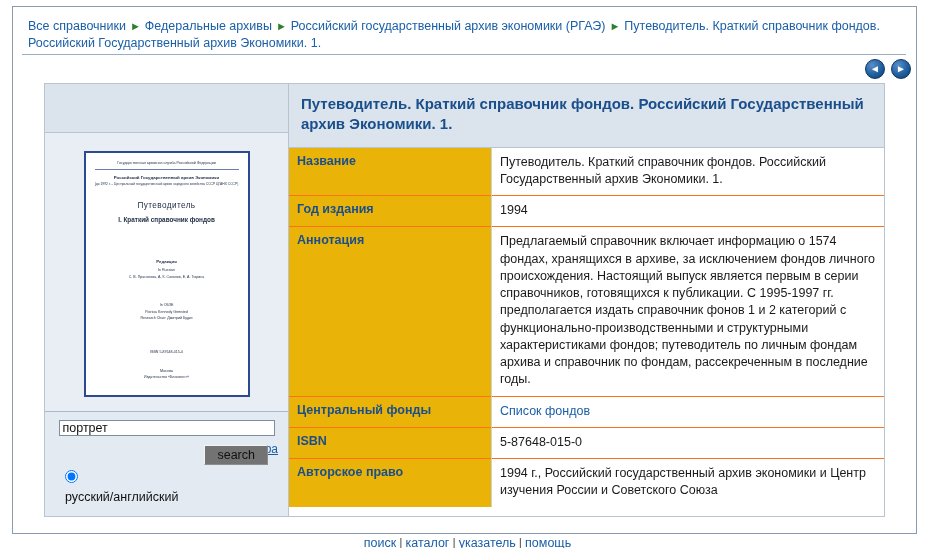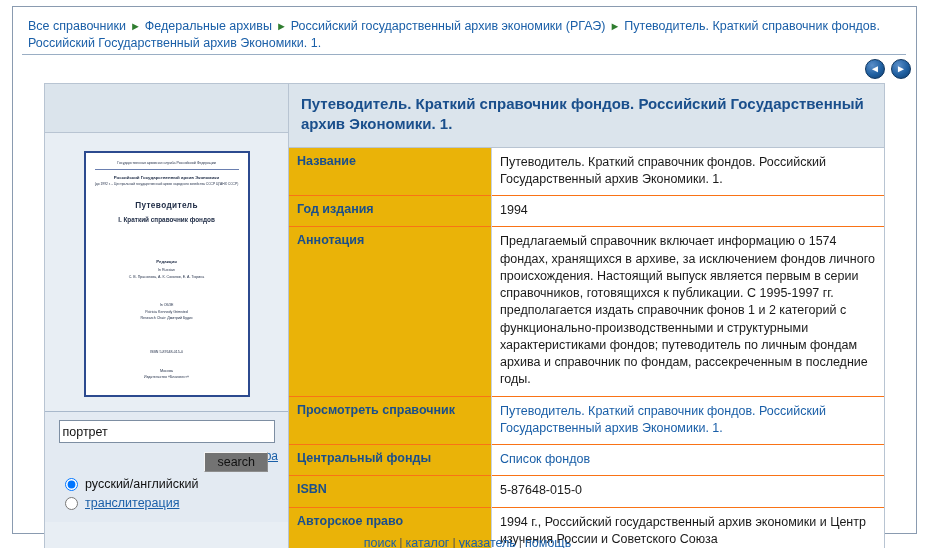--- a/index.html
+++ b/index.html
@@ -133,7 +133,7 @@
   }
   .bc-title {
     font-size: 8.2px;
-    font-weight: bold;
+    font-weight: normal;
     letter-spacing: 0.4px;
     margin-bottom: 3px;
   }

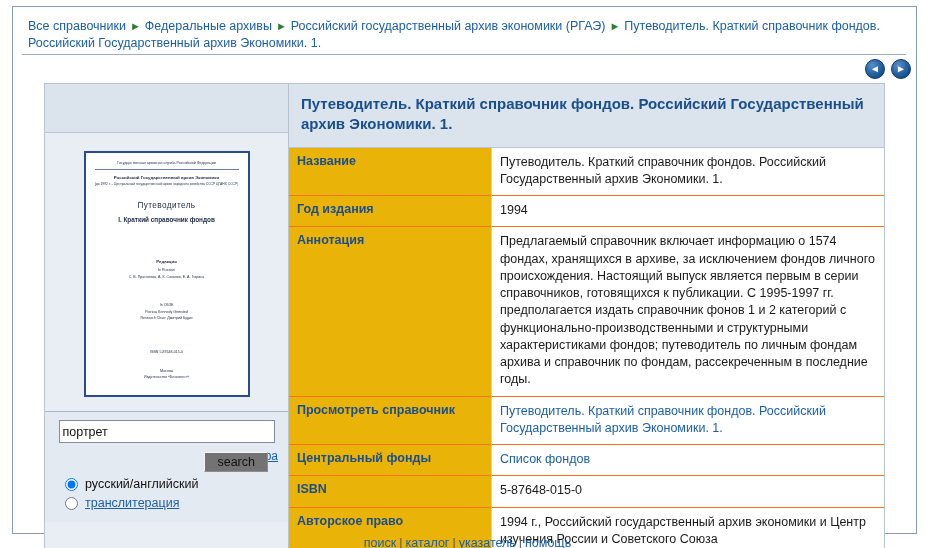--- a/index.html
+++ b/index.html
@@ -368,12 +368,6 @@
             <td class="value">Предлагаемый справочник включает информацию о 1574 фондах, хранящихся в архиве, за исключением фондов личного происхождения. Настоящий выпуск является первым в серии справочников, готовящихся к публикации. С 1995-1997 гг. предполагается издать справочник фонов 1 и 2 категорий с функционально-производственными и структурными характеристиками фондов; путеводитель по личным фондам архива и справочник по фондам, рассекреченным в последние годы.</td>
           </tr>
           <tr>
-            <td class="label">Просмотреть справочник</td>
-            <td class="value">
-              <a href="#" class="link-blue">Путеводитель. Краткий справочник фондов. Российский Государственный архив Экономики. 1.</a>
-            </td>
-          </tr>
-          <tr>
             <td class="label">Центральный фонды</td>
             <td class="value">
               <a href="#" class="link-blue">Список фондов</a>

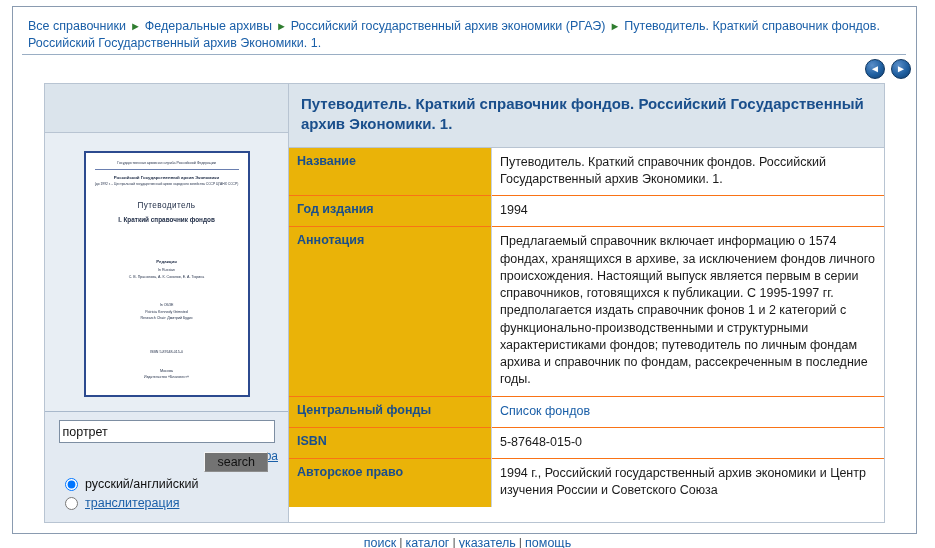--- a/index.html
+++ b/index.html
@@ -181,7 +181,7 @@
   }
   .search-input {
     width: 216px;
-    height: 23px;
+    height: 16px;
     border: 1px solid #7d8ea2;
     background: #ffffff;
     font-size: 12.5px;

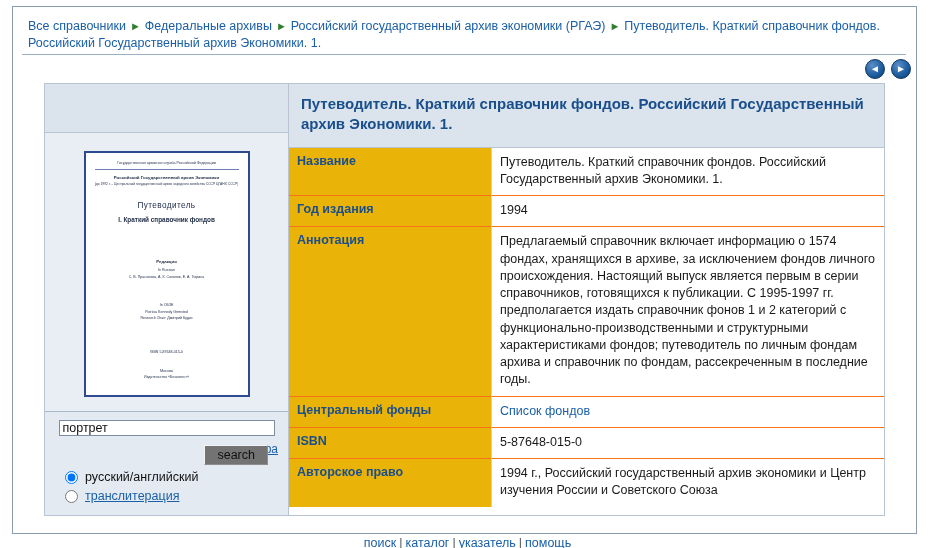--- a/index.html
+++ b/index.html
@@ -220,11 +220,12 @@
   }
   .radio-row {
     display: flex;
-    align-items: center;
+    align-items: flex-start;
     gap: 7px;
     padding: 5px 0 0 10px;
     font-size: 12.5px;
     color: #111111;
+    flex-direction: column;
   }
   .radio-row input { margin: 0; }
   .radio-row .translit {

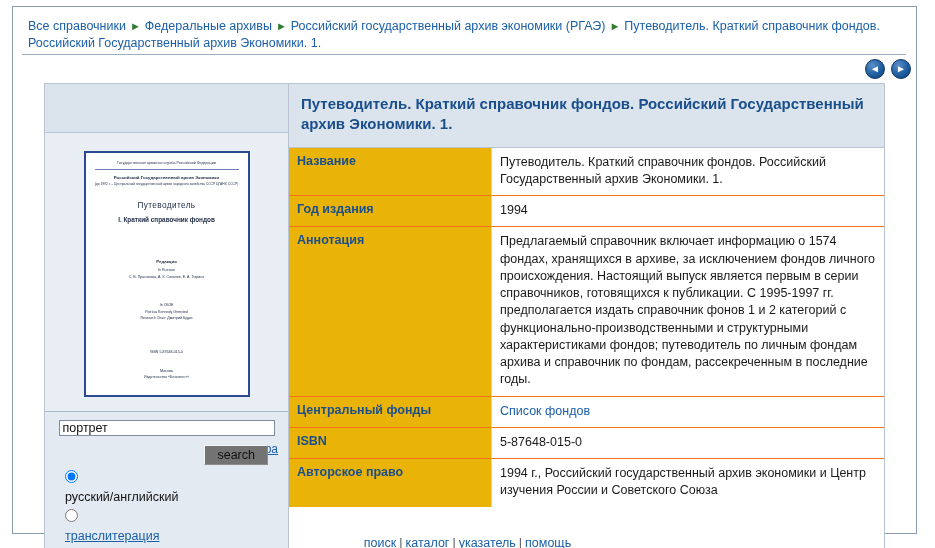--- a/index.html
+++ b/index.html
@@ -345,10 +345,6 @@
           <input type="radio" name="translit" checked="" style="">
           <span>русский/английский</span>
         </div>
-        <div class="radio-row">
-          <input type="radio" name="translit" style="">
-          <span class="translit">транслитерация</span>
-        </div>
       </div>
     </div>
 

